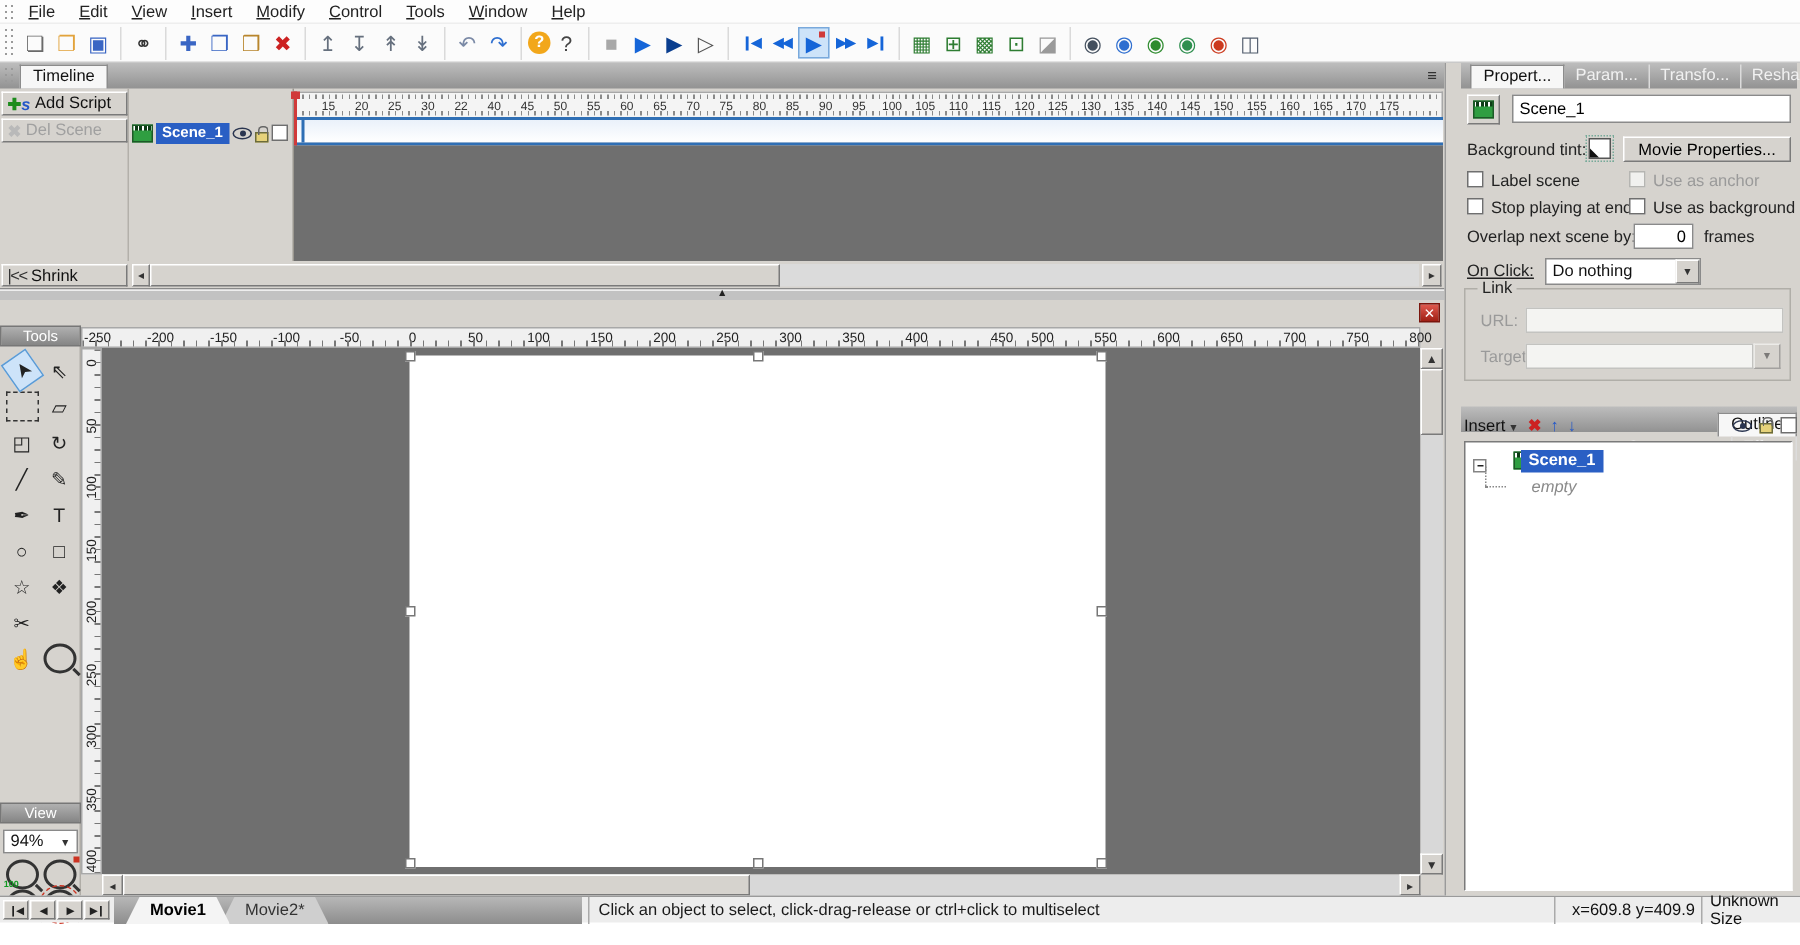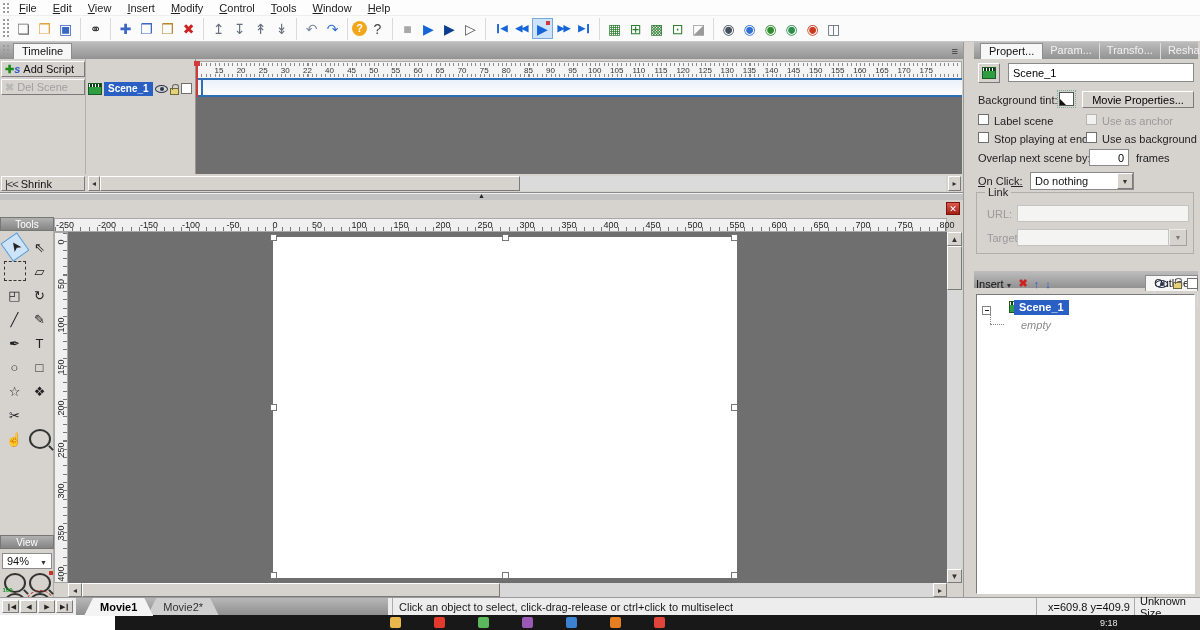--- a/index.html
+++ b/index.html
@@ -349,7 +349,7 @@
         <span class="hrnum" style="left: 459px;">300</span>
         <span class="hrnum" style="left: 501px;">350</span>
         <span class="hrnum" style="left: 543px;">400</span>
-        <span class="hrnum" style="left: 585px;">450</span>
+        <span class="hrnum" style="left: 600px;">450</span>
         <span class="hrnum" style="left: 627px;">500</span>
         <span class="hrnum" style="left: 669px;">550</span>
         <span class="hrnum" style="left: 711px;">600</span>

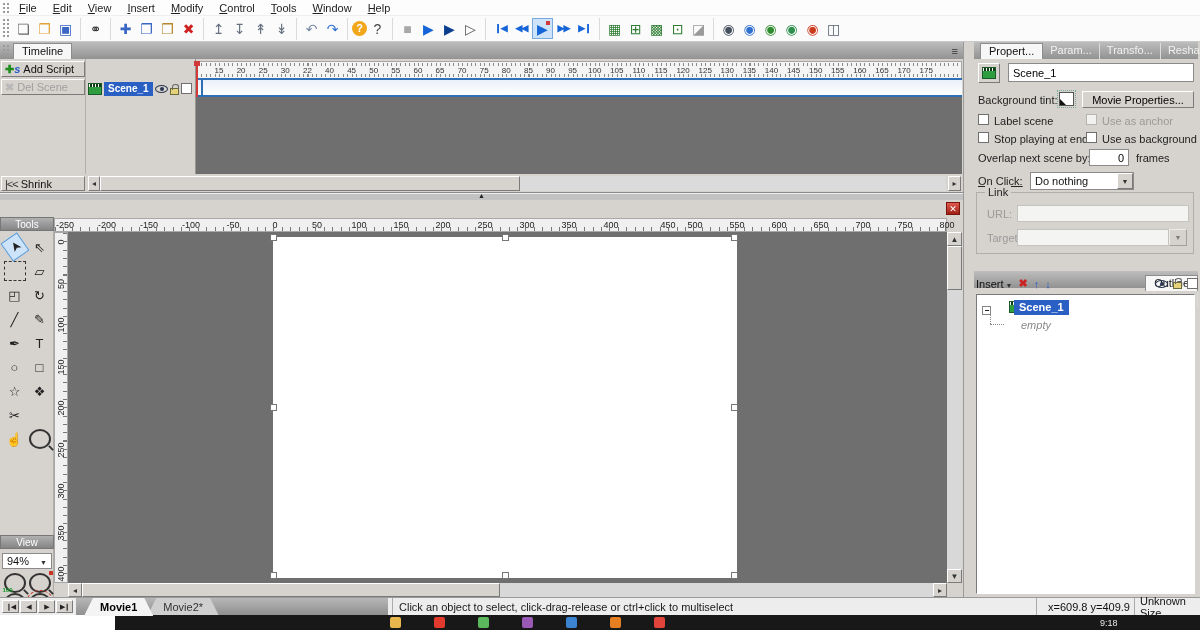--- a/index.html
+++ b/index.html
@@ -411,20 +411,6 @@
     <div id="status-size" class="abs">Unknown Size</div>
   </div>
 
-  <div id="task" class="abs">
-    <div id="task-dark" class="abs">
-      <div id="task-icons">
-          <span class="tki" style="background: rgb(232, 182, 76);"></span>
-          <span class="tki" style="background: rgb(226, 59, 46);"></span>
-          <span class="tki" style="background: rgb(92, 184, 92);"></span>
-          <span class="tki" style="background: rgb(155, 89, 182);"></span>
-          <span class="tki" style="background: rgb(59, 130, 208);"></span>
-          <span class="tki" style="background: rgb(230, 126, 34);"></span>
-          <span class="tki" style="background: rgb(224, 68, 58);"></span>
-        </div>
-      <span id="clock">9:18</span>
-    </div>
-  </div>
 
   <div id="right" class="abs">
 

